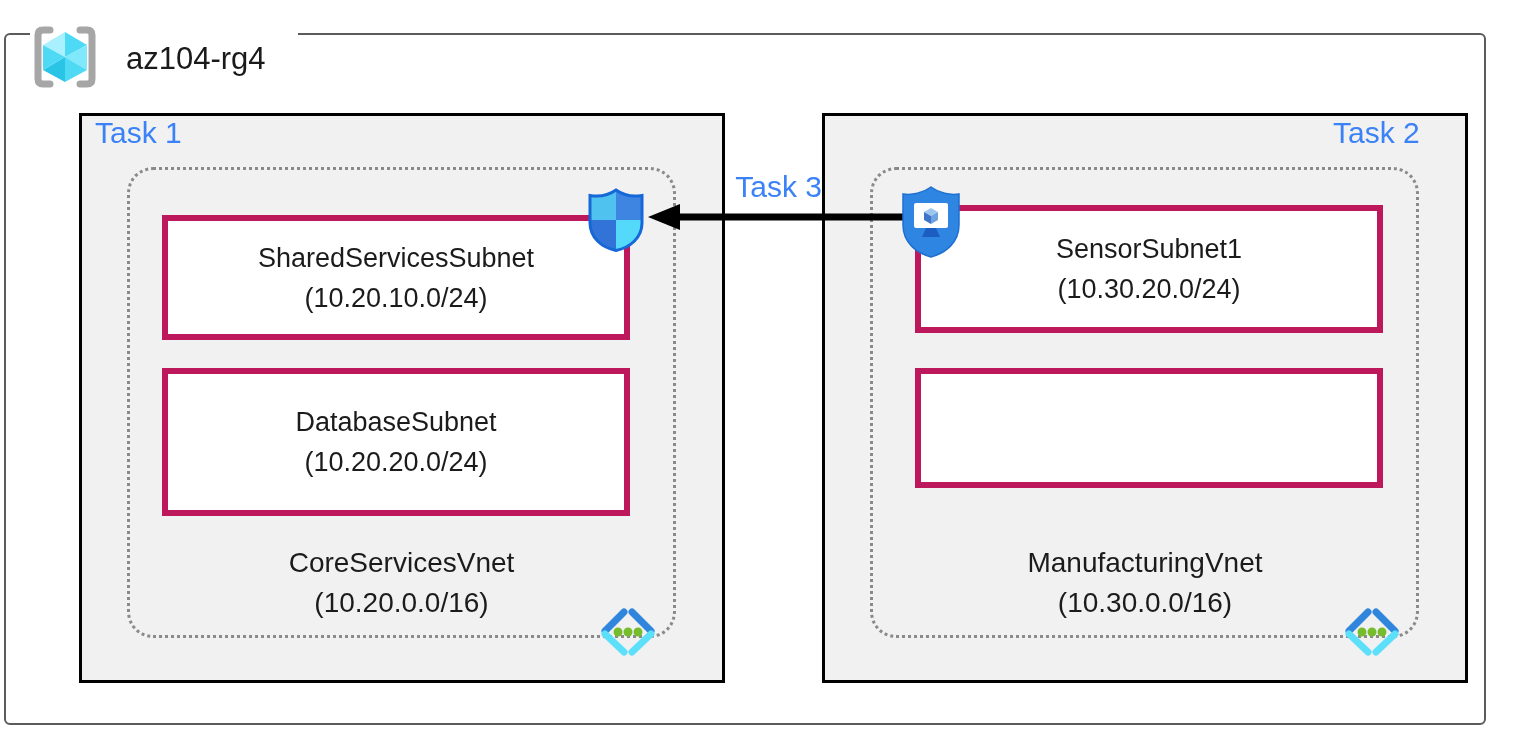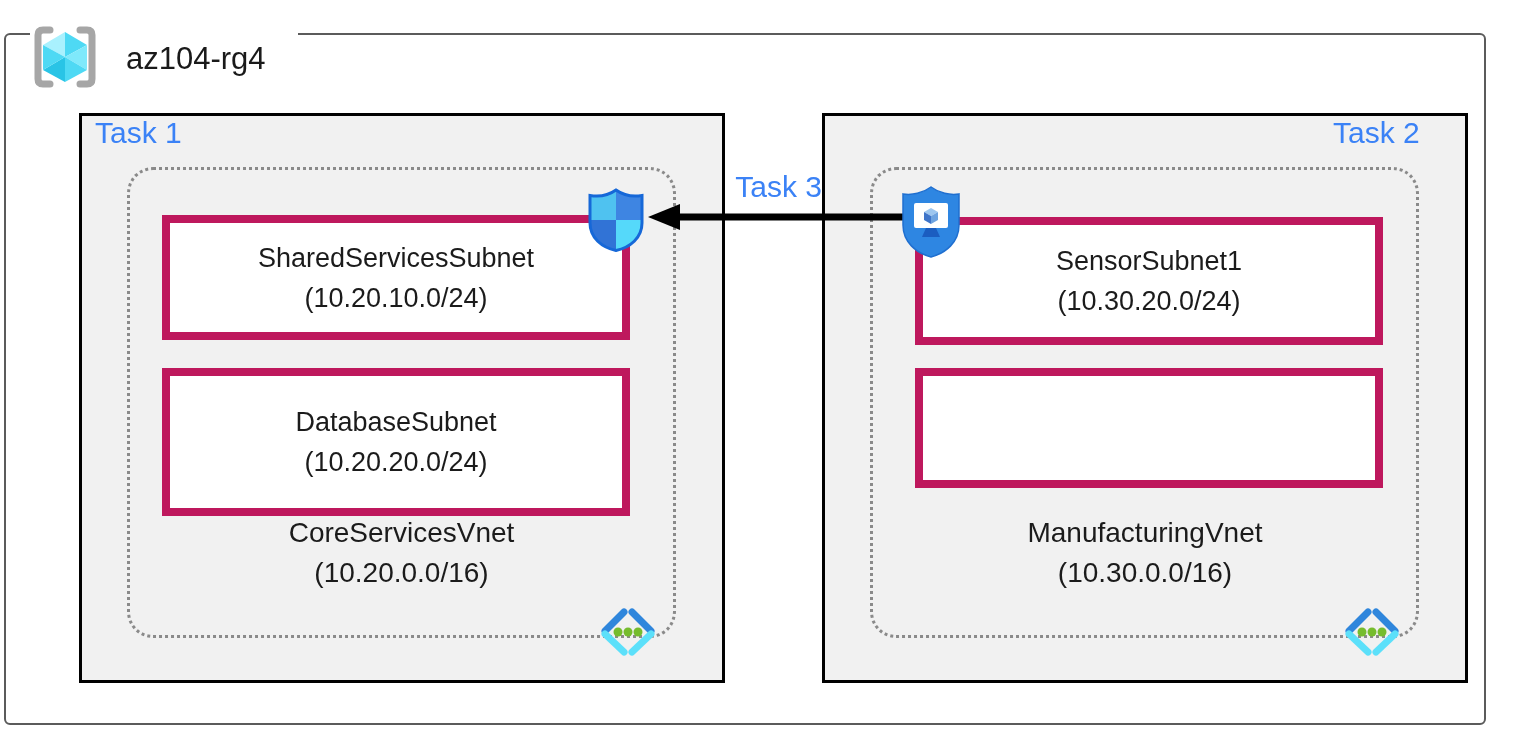--- a/index.html
+++ b/index.html
@@ -33,7 +33,7 @@
   .vnet-boundary.right{left:870px;}
   .subnet-box{
     position:absolute;width:468px;height:125px;background:#ffffff;
-    border:8px solid #be185d;box-sizing:border-box;z-index:3;
+    border:6px solid #be185d;box-sizing:border-box;z-index:3;
     display:flex;flex-direction:column;align-items:center;justify-content:center;
   }
   .subnet-box .line{font-size:27px;line-height:40px;text-align:center;}

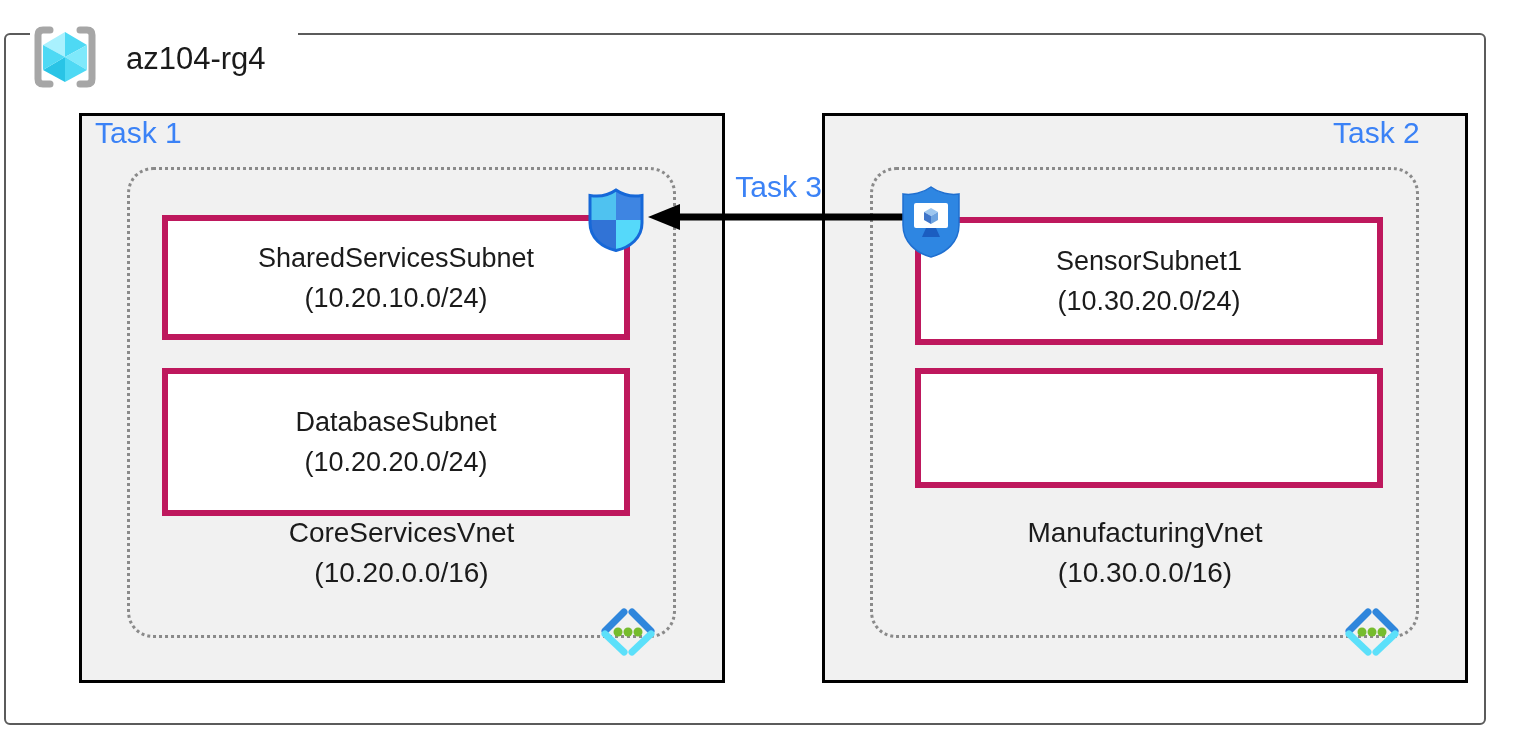--- a/index.html
+++ b/index.html
@@ -88,7 +88,7 @@
     <div class="line">(10.20.20.0/24)</div>
   </div>
 
-  <div class="subnet-box" style="left:915px;top:217px;height:128px;">
+  <div class="subnet-box" style="left:915px;top:205px;height:128px;">
     <div class="line">SensorSubnet1</div>
     <div class="line">(10.30.20.0/24)</div>
   </div>

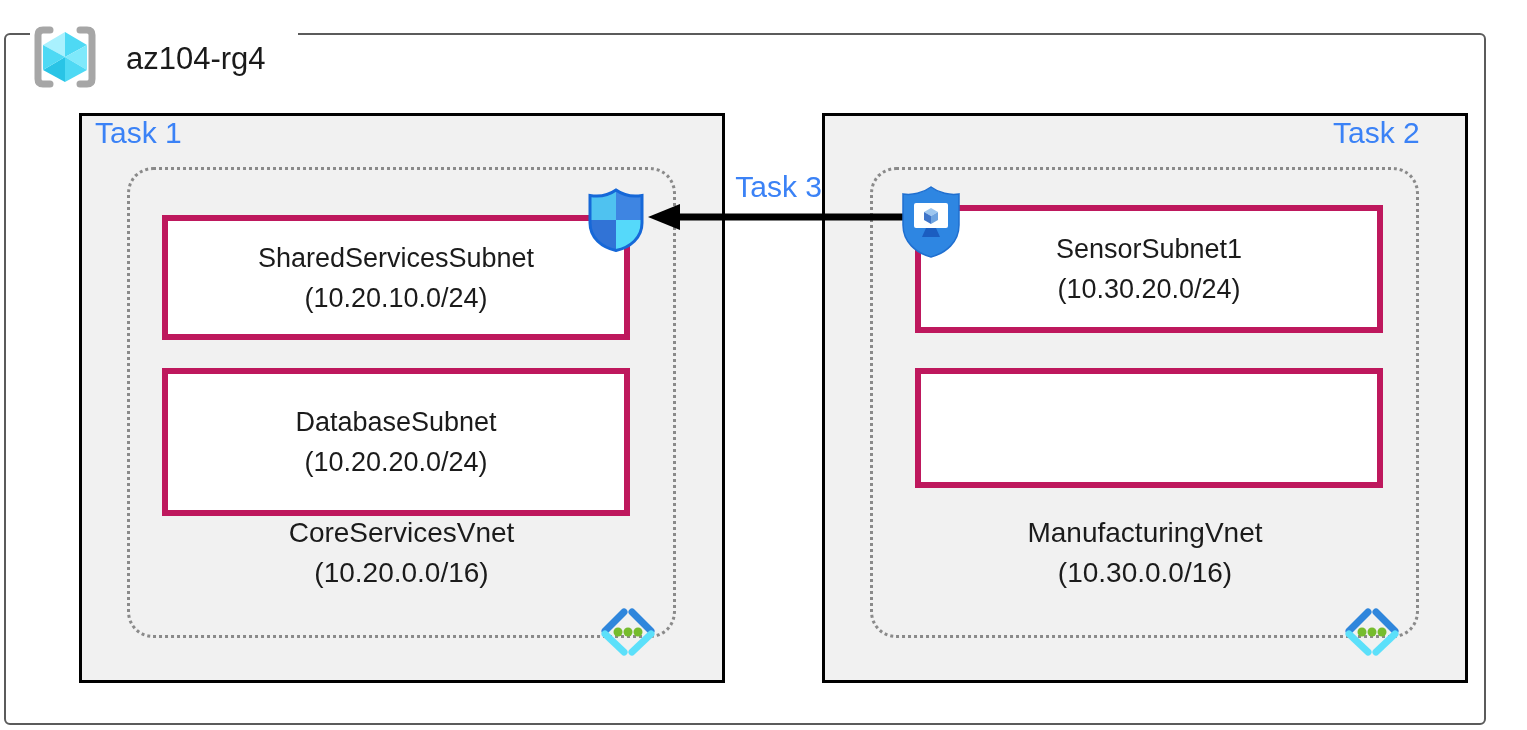--- a/index.html
+++ b/index.html
@@ -38,7 +38,7 @@
   }
   .subnet-box .line{font-size:27px;line-height:40px;text-align:center;}
   .vnet-caption{
-    position:absolute;top:513px;width:549px;text-align:center;z-index:3;
+    position:absolute;top:543px;width:549px;text-align:center;z-index:3;
   }
   .vnet-caption .line{font-size:28px;line-height:40px;}
   .icon{position:absolute;z-index:8;}

